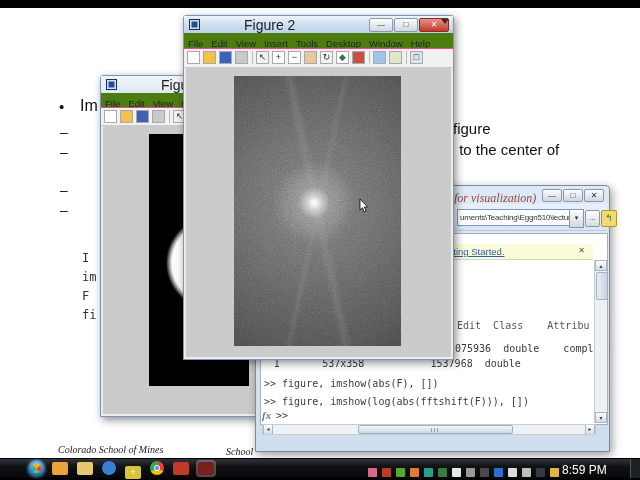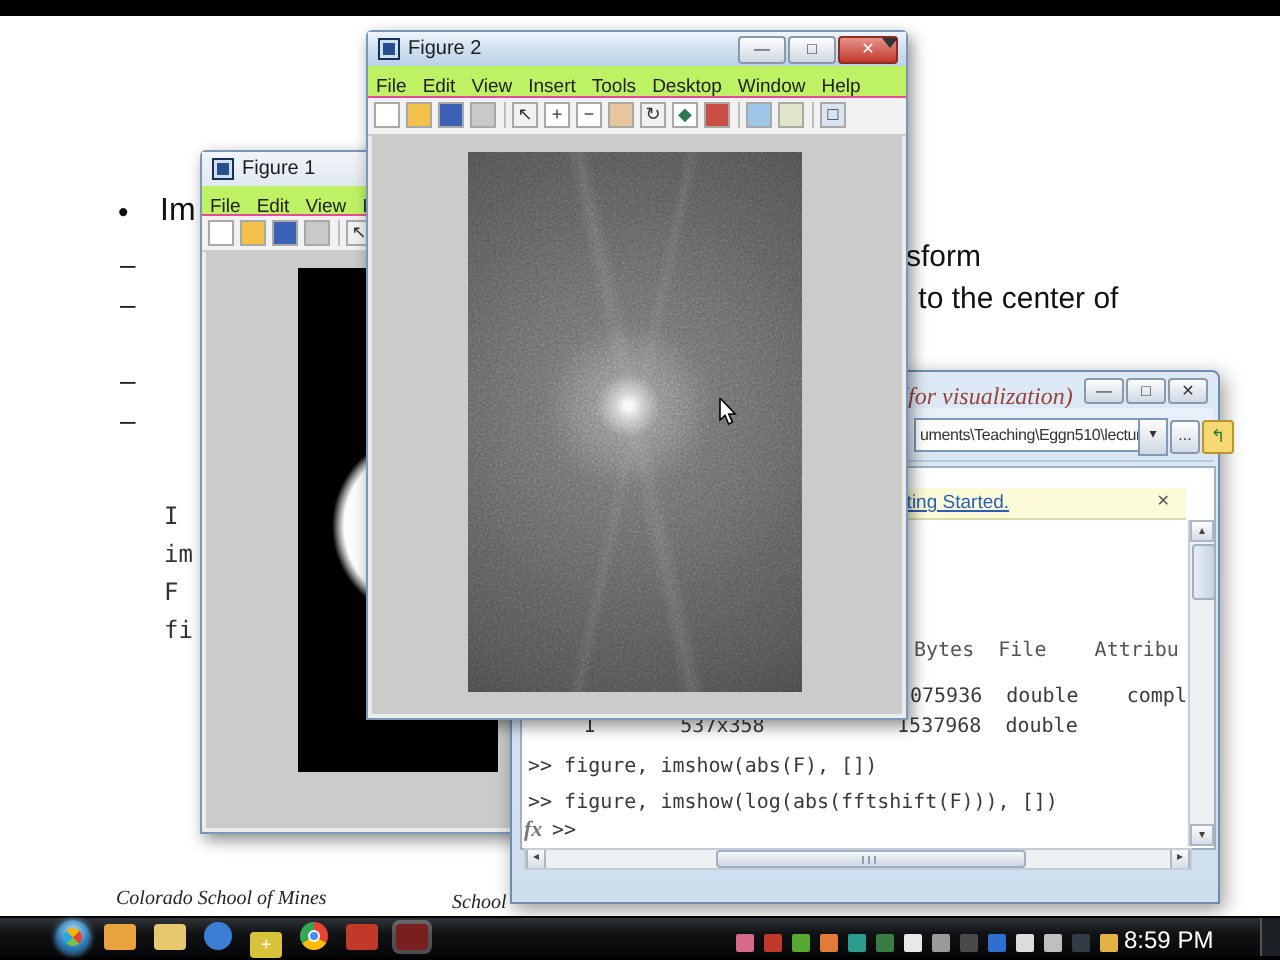--- a/index.html
+++ b/index.html
@@ -37,7 +37,7 @@
   .titlebar.inactive{background:linear-gradient(#f2f5f9,#e0e8f0);}
   .fig-icon{width:9px;height:9px;margin:0 4px 0 5px;background:#274f8f;border:1px solid #16305e;
             box-shadow:inset 0 0 0 1.5px #cfe0f5;}
-  .title-text{font-size:10px;color:#1c1c1c;}
+  .title-text{font-size:14px;color:#1c1c1c;margin-left:40px;}
   .cap-btns{position:absolute;right:4px;top:2px;display:flex;}
   .cap{width:22px;height:12px;margin-left:1px;border:1px solid #8b9aab;border-radius:2px;
        background:linear-gradient(#fdfdfd,#cfd8e2);font-size:8px;line-height:11px;text-align:center;color:#333;}

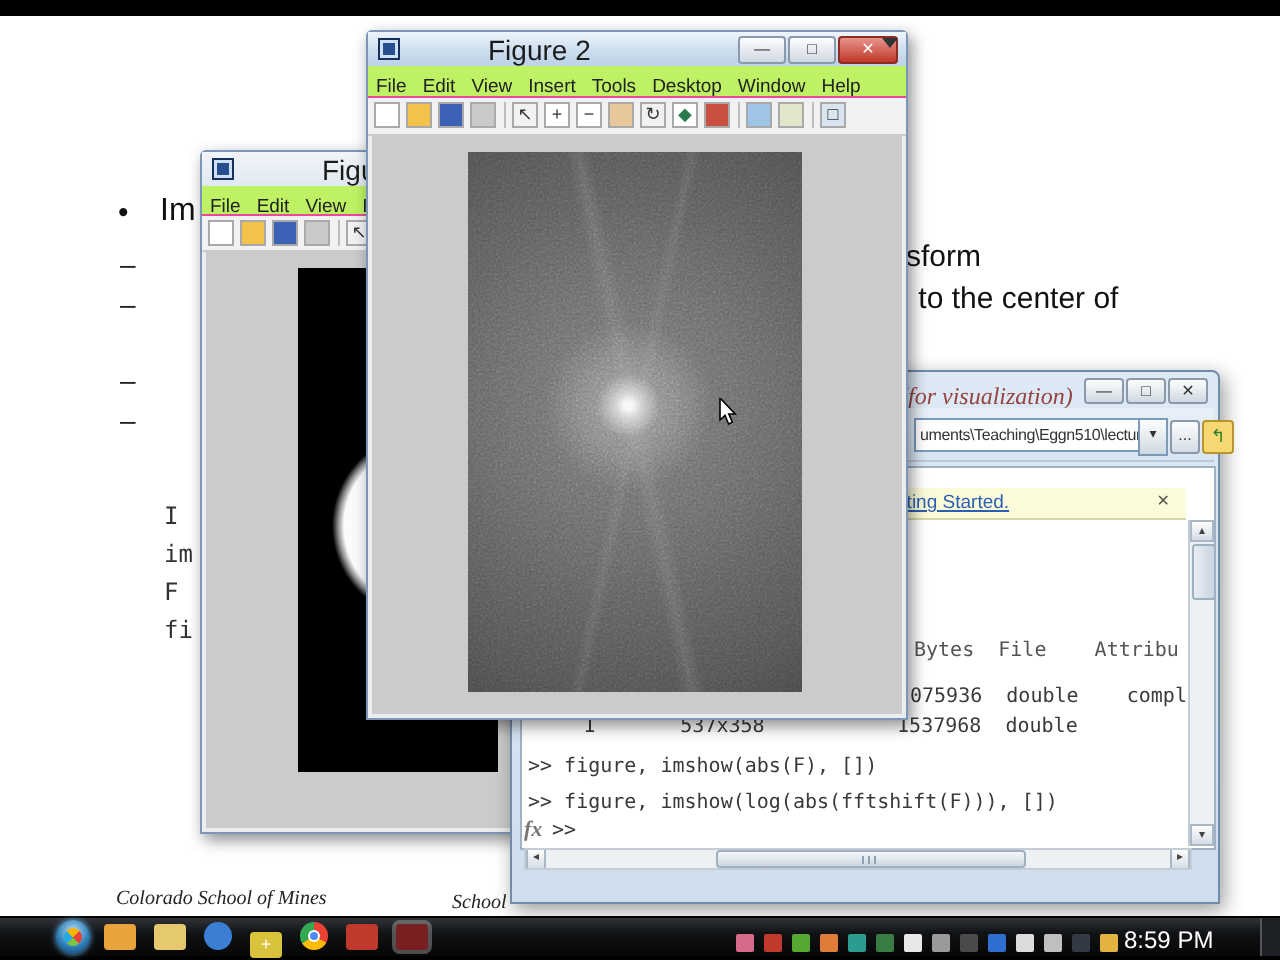--- a/index.html
+++ b/index.html
@@ -42,7 +42,7 @@
   .cap{width:22px;height:12px;margin-left:1px;border:1px solid #8b9aab;border-radius:2px;
        background:linear-gradient(#fdfdfd,#cfd8e2);font-size:8px;line-height:11px;text-align:center;color:#333;}
   .cap.close{background:linear-gradient(#e8938a,#c0392b);color:#fff;border-color:#8e2b20;width:28px;}
-  .menubar{position:absolute;left:0;right:0;background:#bef264;border-bottom:2px solid #ec4899;
+  .menubar{position:absolute;left:0;right:0;background:#4d7c0f;border-bottom:2px solid #ec4899;
            white-space:nowrap;overflow:hidden;}
   .menubar span{display:inline-block;padding:1px 4px;font-size:9.5px;color:#222;}
   .toolbar{position:absolute;left:0;right:0;background:#f1f1f1;border-bottom:1px solid #cdcdcd;

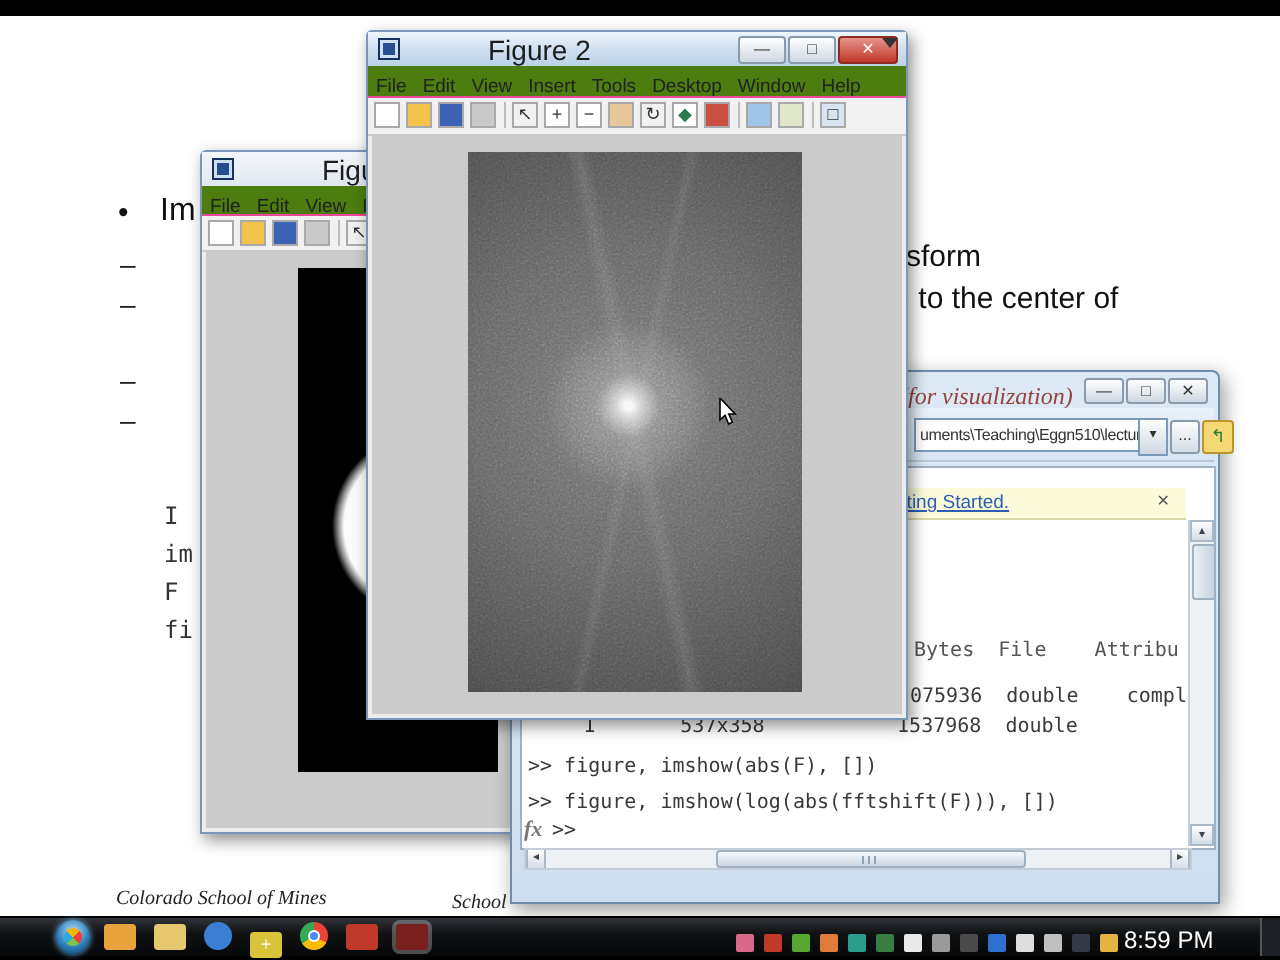--- a/index.html
+++ b/index.html
@@ -161,7 +161,7 @@
       <span data-name="slide-dash">–</span>
       <span data-name="slide-dash">–</span>
     </div>
-  <span class="abs" id="slide-frag1" data-name="slide-text-fragment-1">sform</span>
+  <span class="abs" id="slide-frag1" data-name="slide-text-fragment-1">figure</span>
   <span class="abs" id="slide-frag2" data-name="slide-text-fragment-2">) to the center of</span>
   <div class="abs" id="slide-code" data-name="slide-code-fragments">
       <span data-name="slide-code-line">I</span>

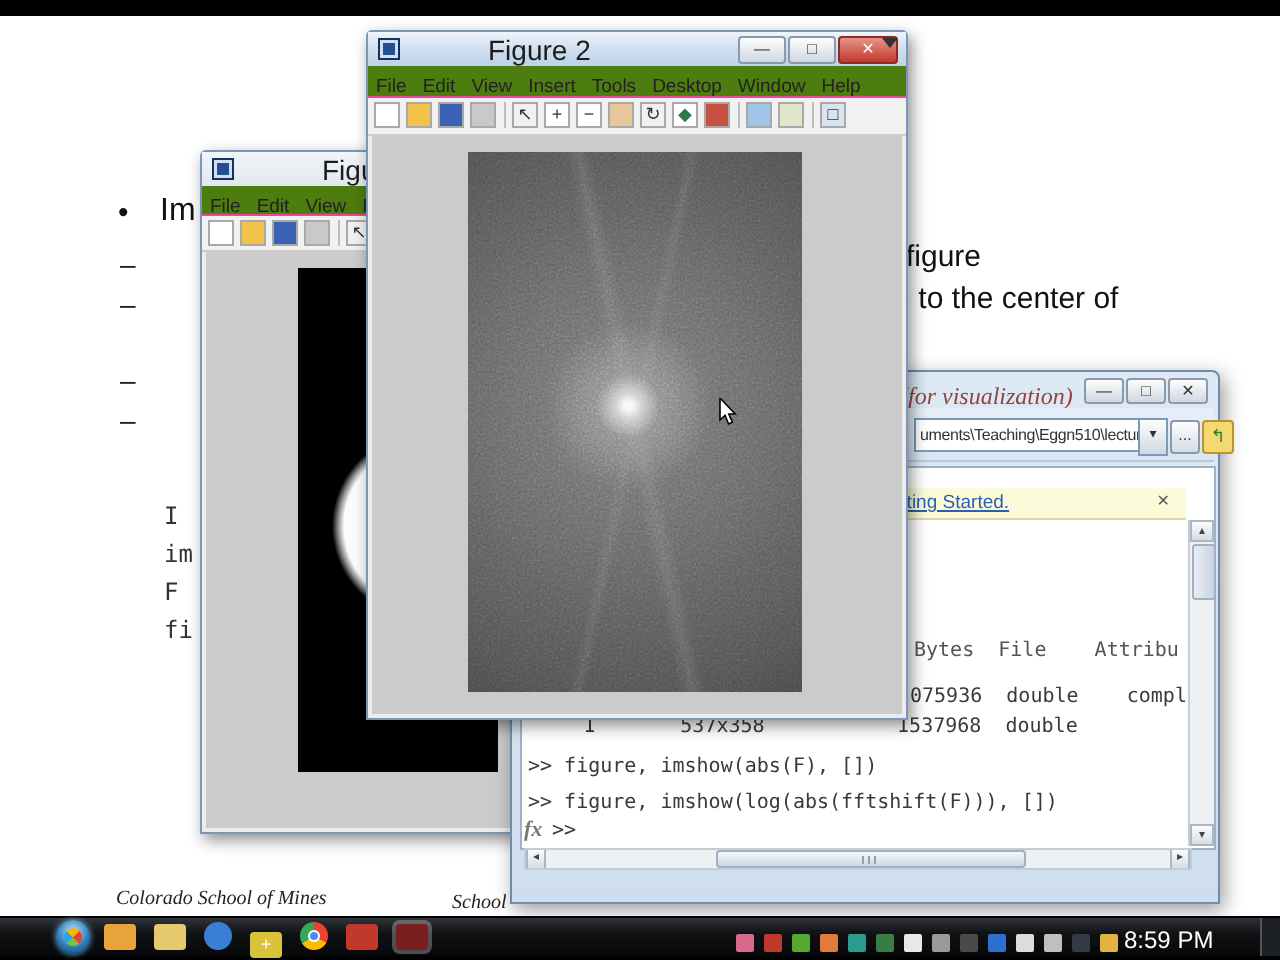--- a/index.html
+++ b/index.html
@@ -205,7 +205,7 @@
       <span id="ml-banner-link" data-name="getting-started-link">Getting Started.</span>
       <span id="ml-banner-close" data-name="banner-close-icon">✕</span>
     </div>
-    <div class="conline" id="ln-whos-header" data-name="whos-header-line">Bytes  File    Attribu</div>
+    <div class="conline" id="ln-whos-header" data-name="whos-header-line">Edit  Class    Attribu</div>
     <div class="conline" id="ln-row-f" data-name="whos-row-f">075936  double    complex</div>
     <div class="conline" id="ln-row-i" data-name="whos-row-i">I       537x358           1537968  double</div>
     <div class="conline" id="ln-cmd2" data-name="command-line-2">&gt;&gt; figure, imshow(log(abs(fftshift(F))), [])</div>

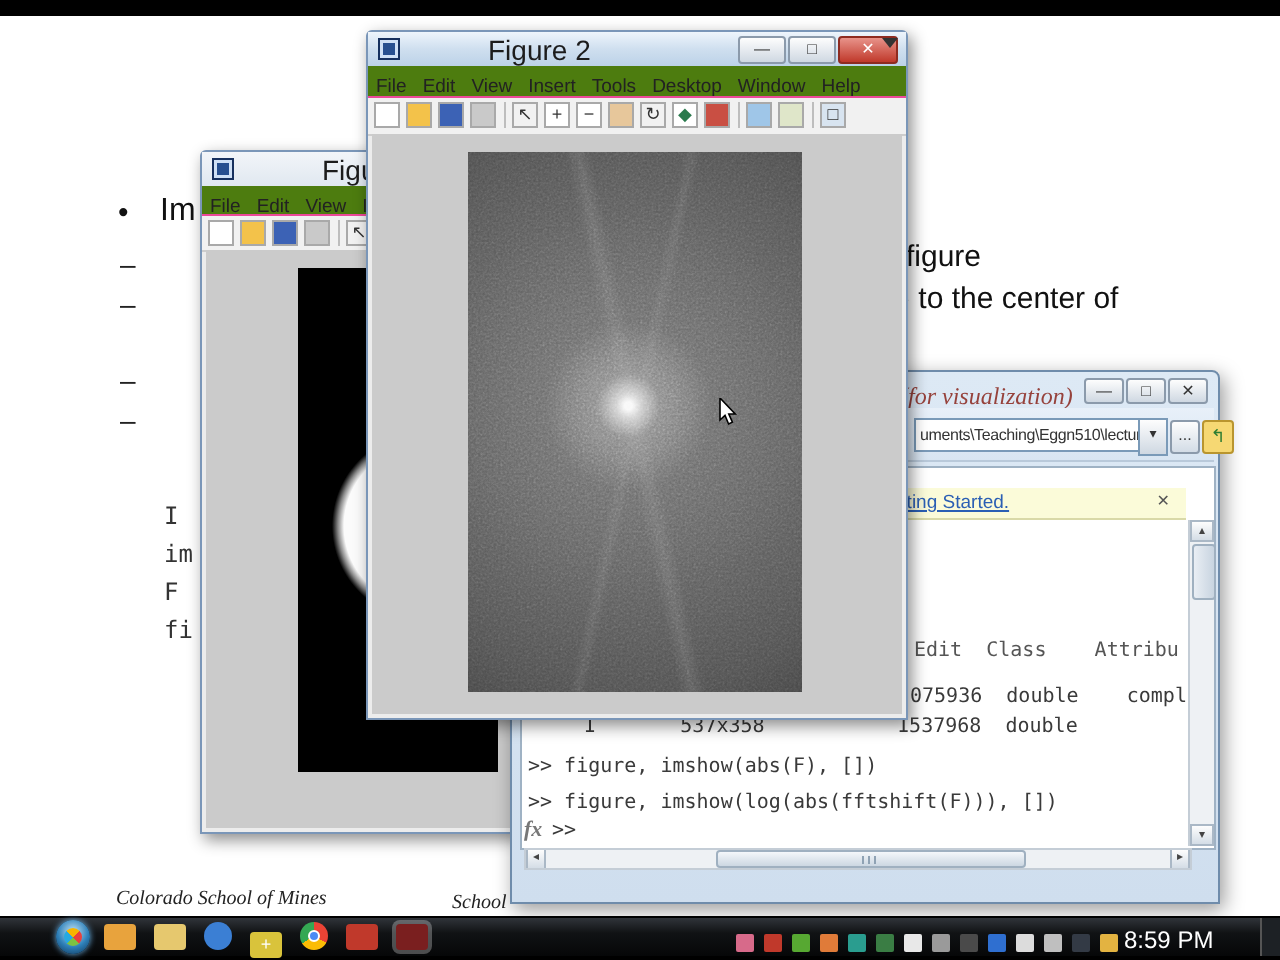--- a/index.html
+++ b/index.html
@@ -86,7 +86,7 @@
            color:#3a3a3a;white-space:pre;}
   #ln-whos-header{left:196px;top:86px;color:#555;}
   #ln-row-f{left:194px;top:109px;}
-  #ln-row-i{left:31px;top:124px;}
+  #ln-row-i{left:13px;top:124px;}
   #ln-cmd1{left:3px;top:144px;}
   #ln-cmd2{left:3px;top:162px;}
   #fx-glyph{position:absolute;left:1px;top:175px;font-family:"Liberation Serif",serif;font-style:italic;

